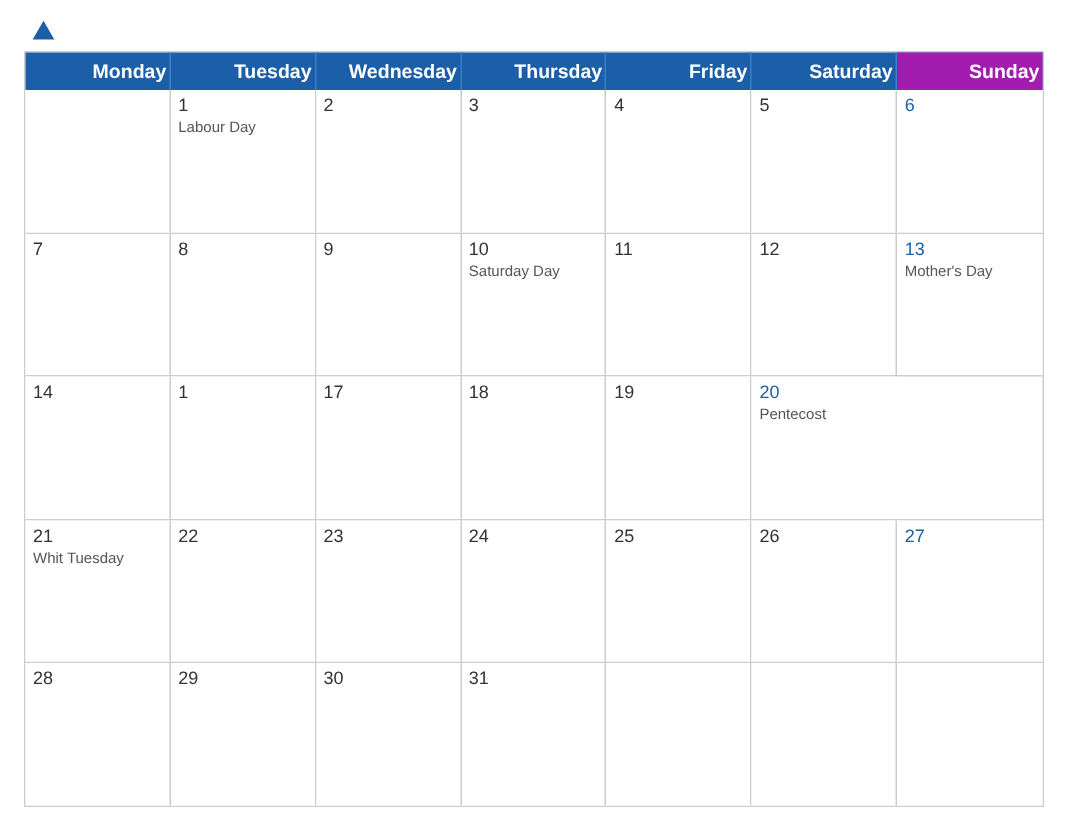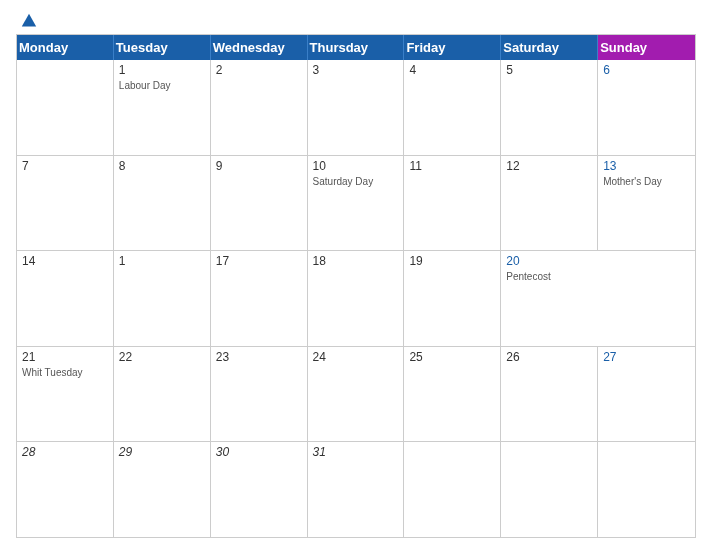--- a/index.html
+++ b/index.html
@@ -76,7 +76,7 @@
     }
     .cal-header-cell {
       color: #fff;
-      text-align: left;
+      text-align: right;
       padding: 5px 2px;
       font-size: 13px;
       font-weight: bold;

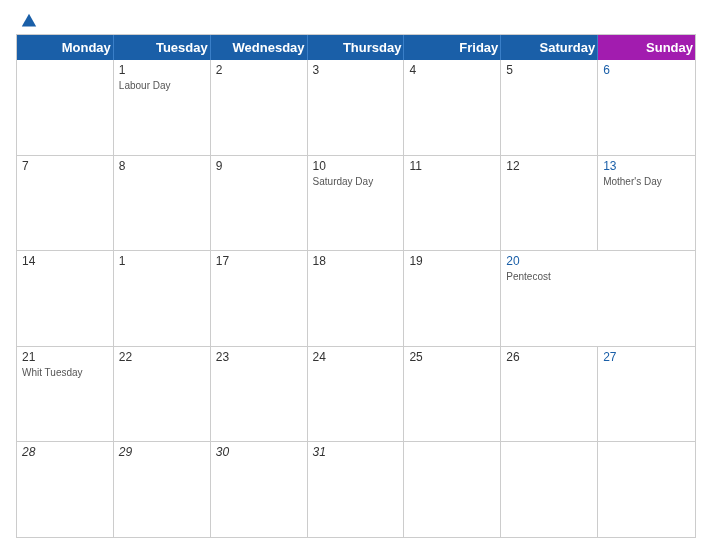--- a/index.html
+++ b/index.html
@@ -98,7 +98,6 @@
     }
     .cal-row:last-child {
       border-bottom: none;
-      font-style: italic;
     }
     .cal-cell {
       border-right: 1px solid #ccc;

